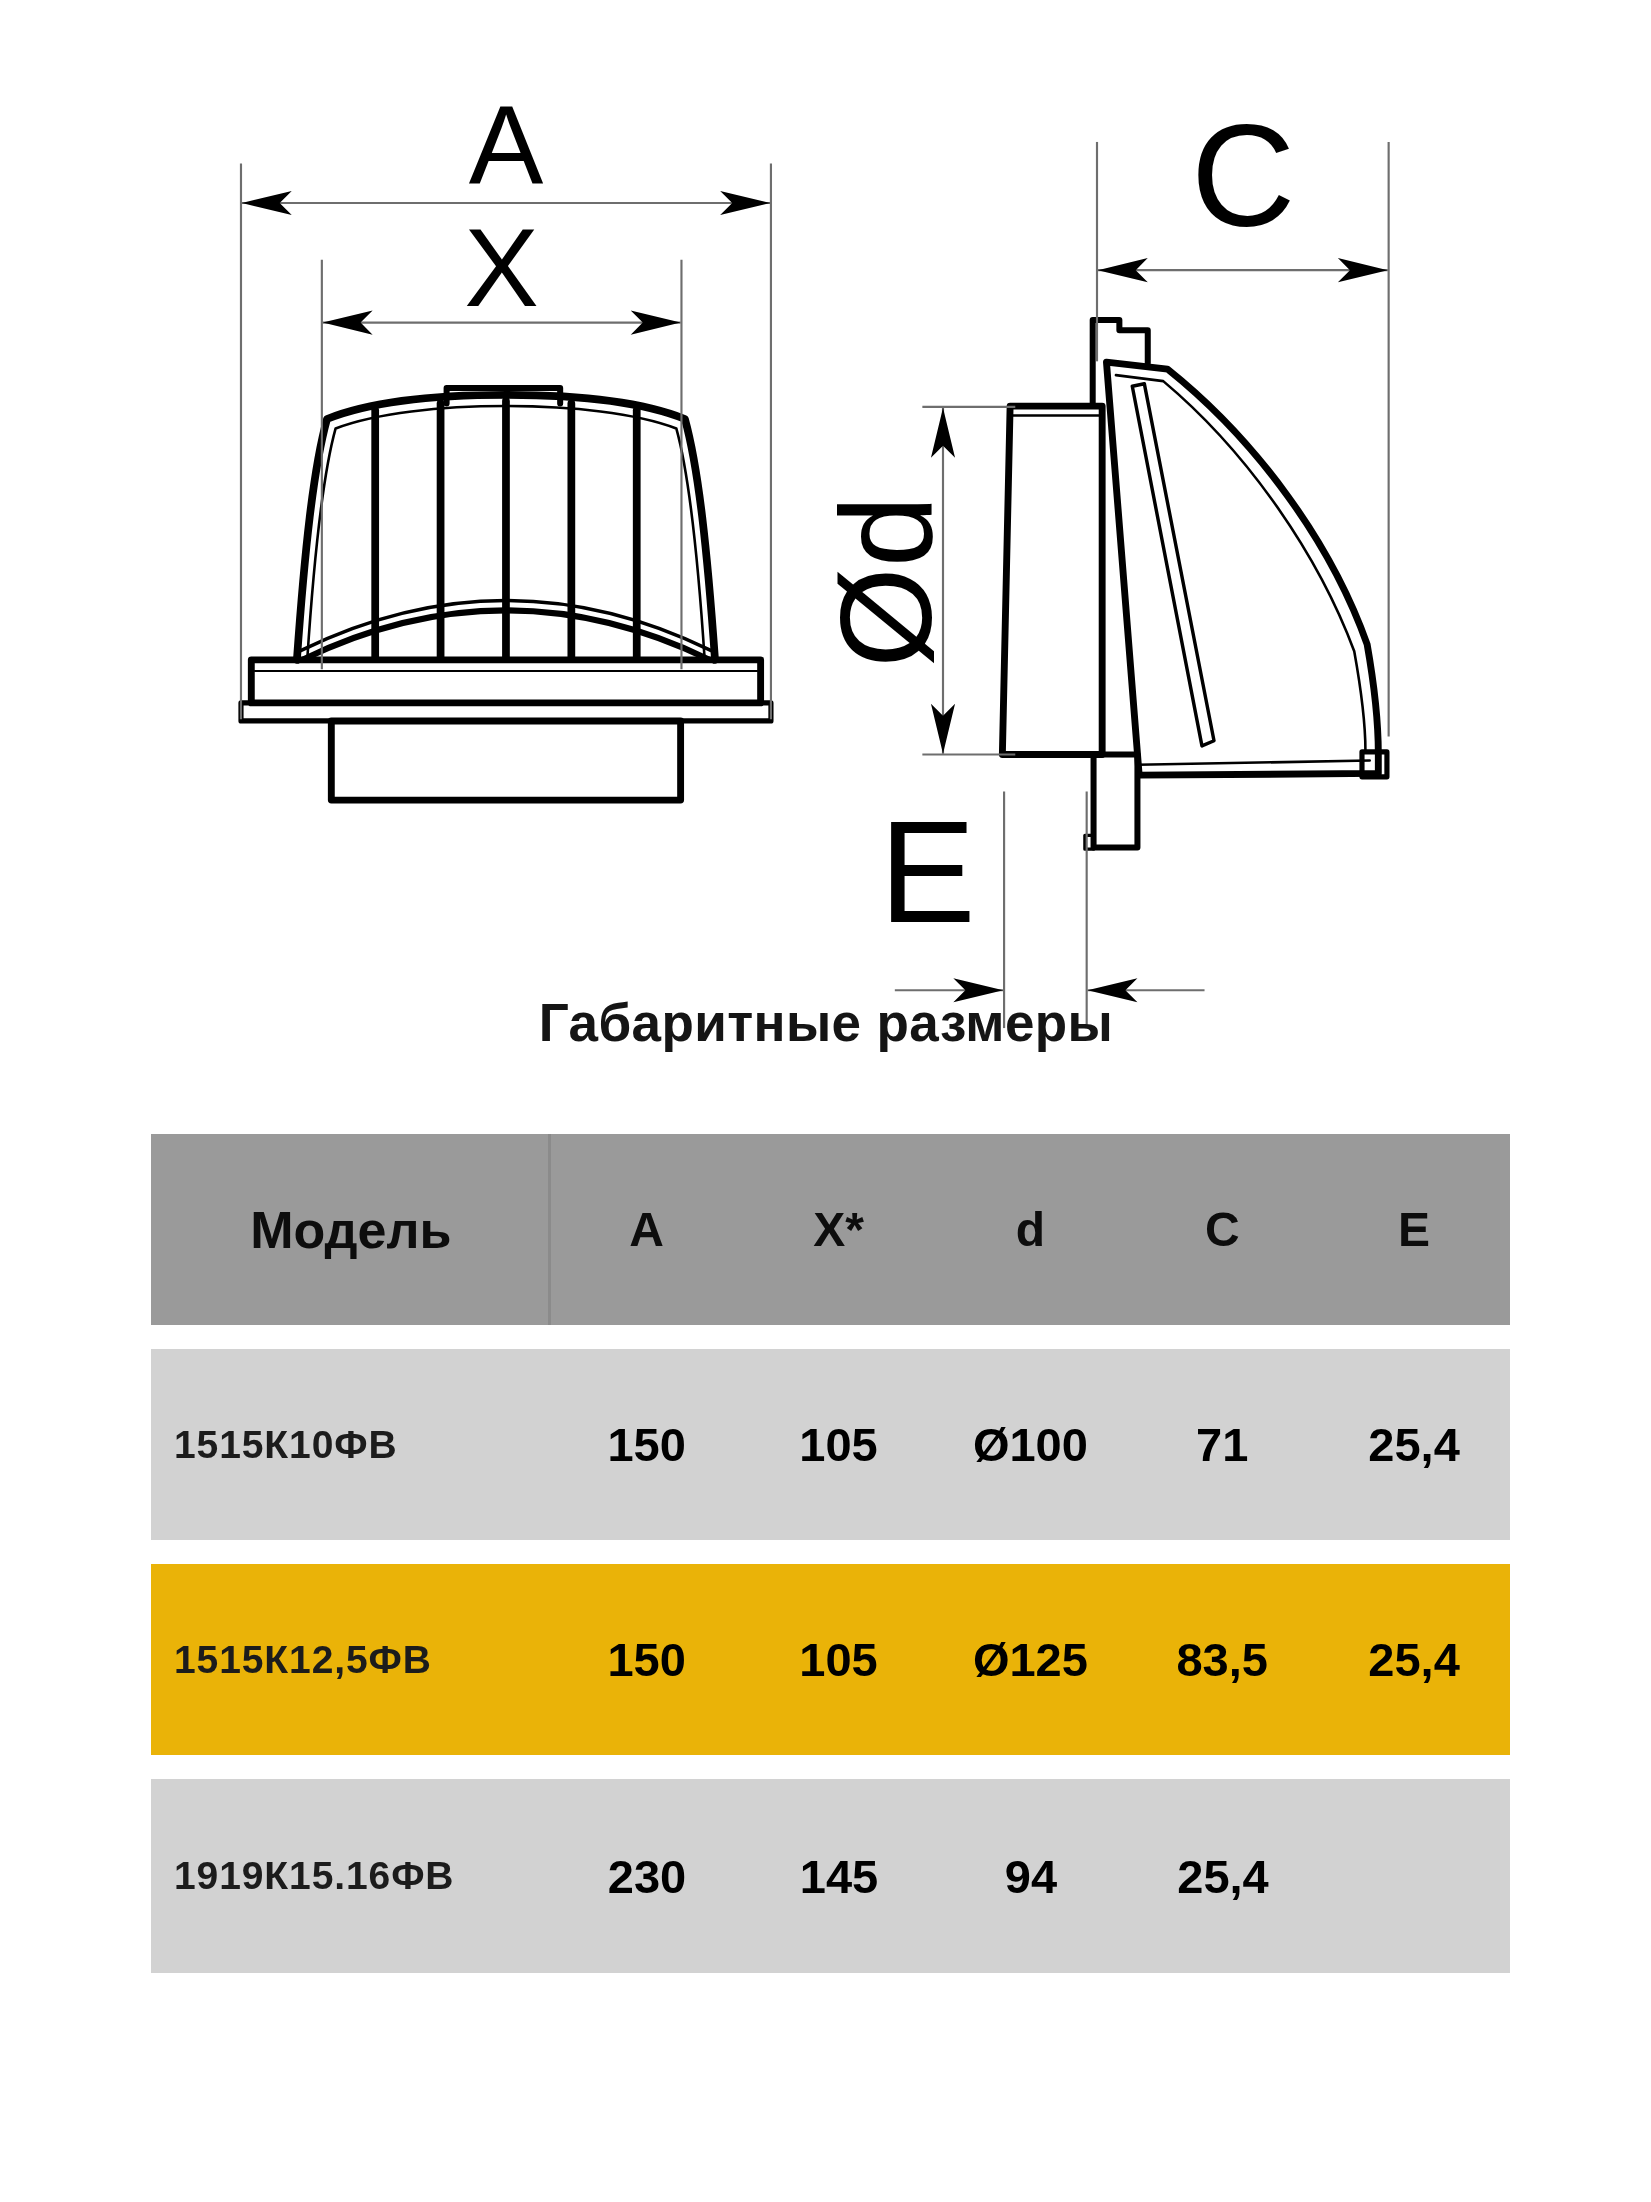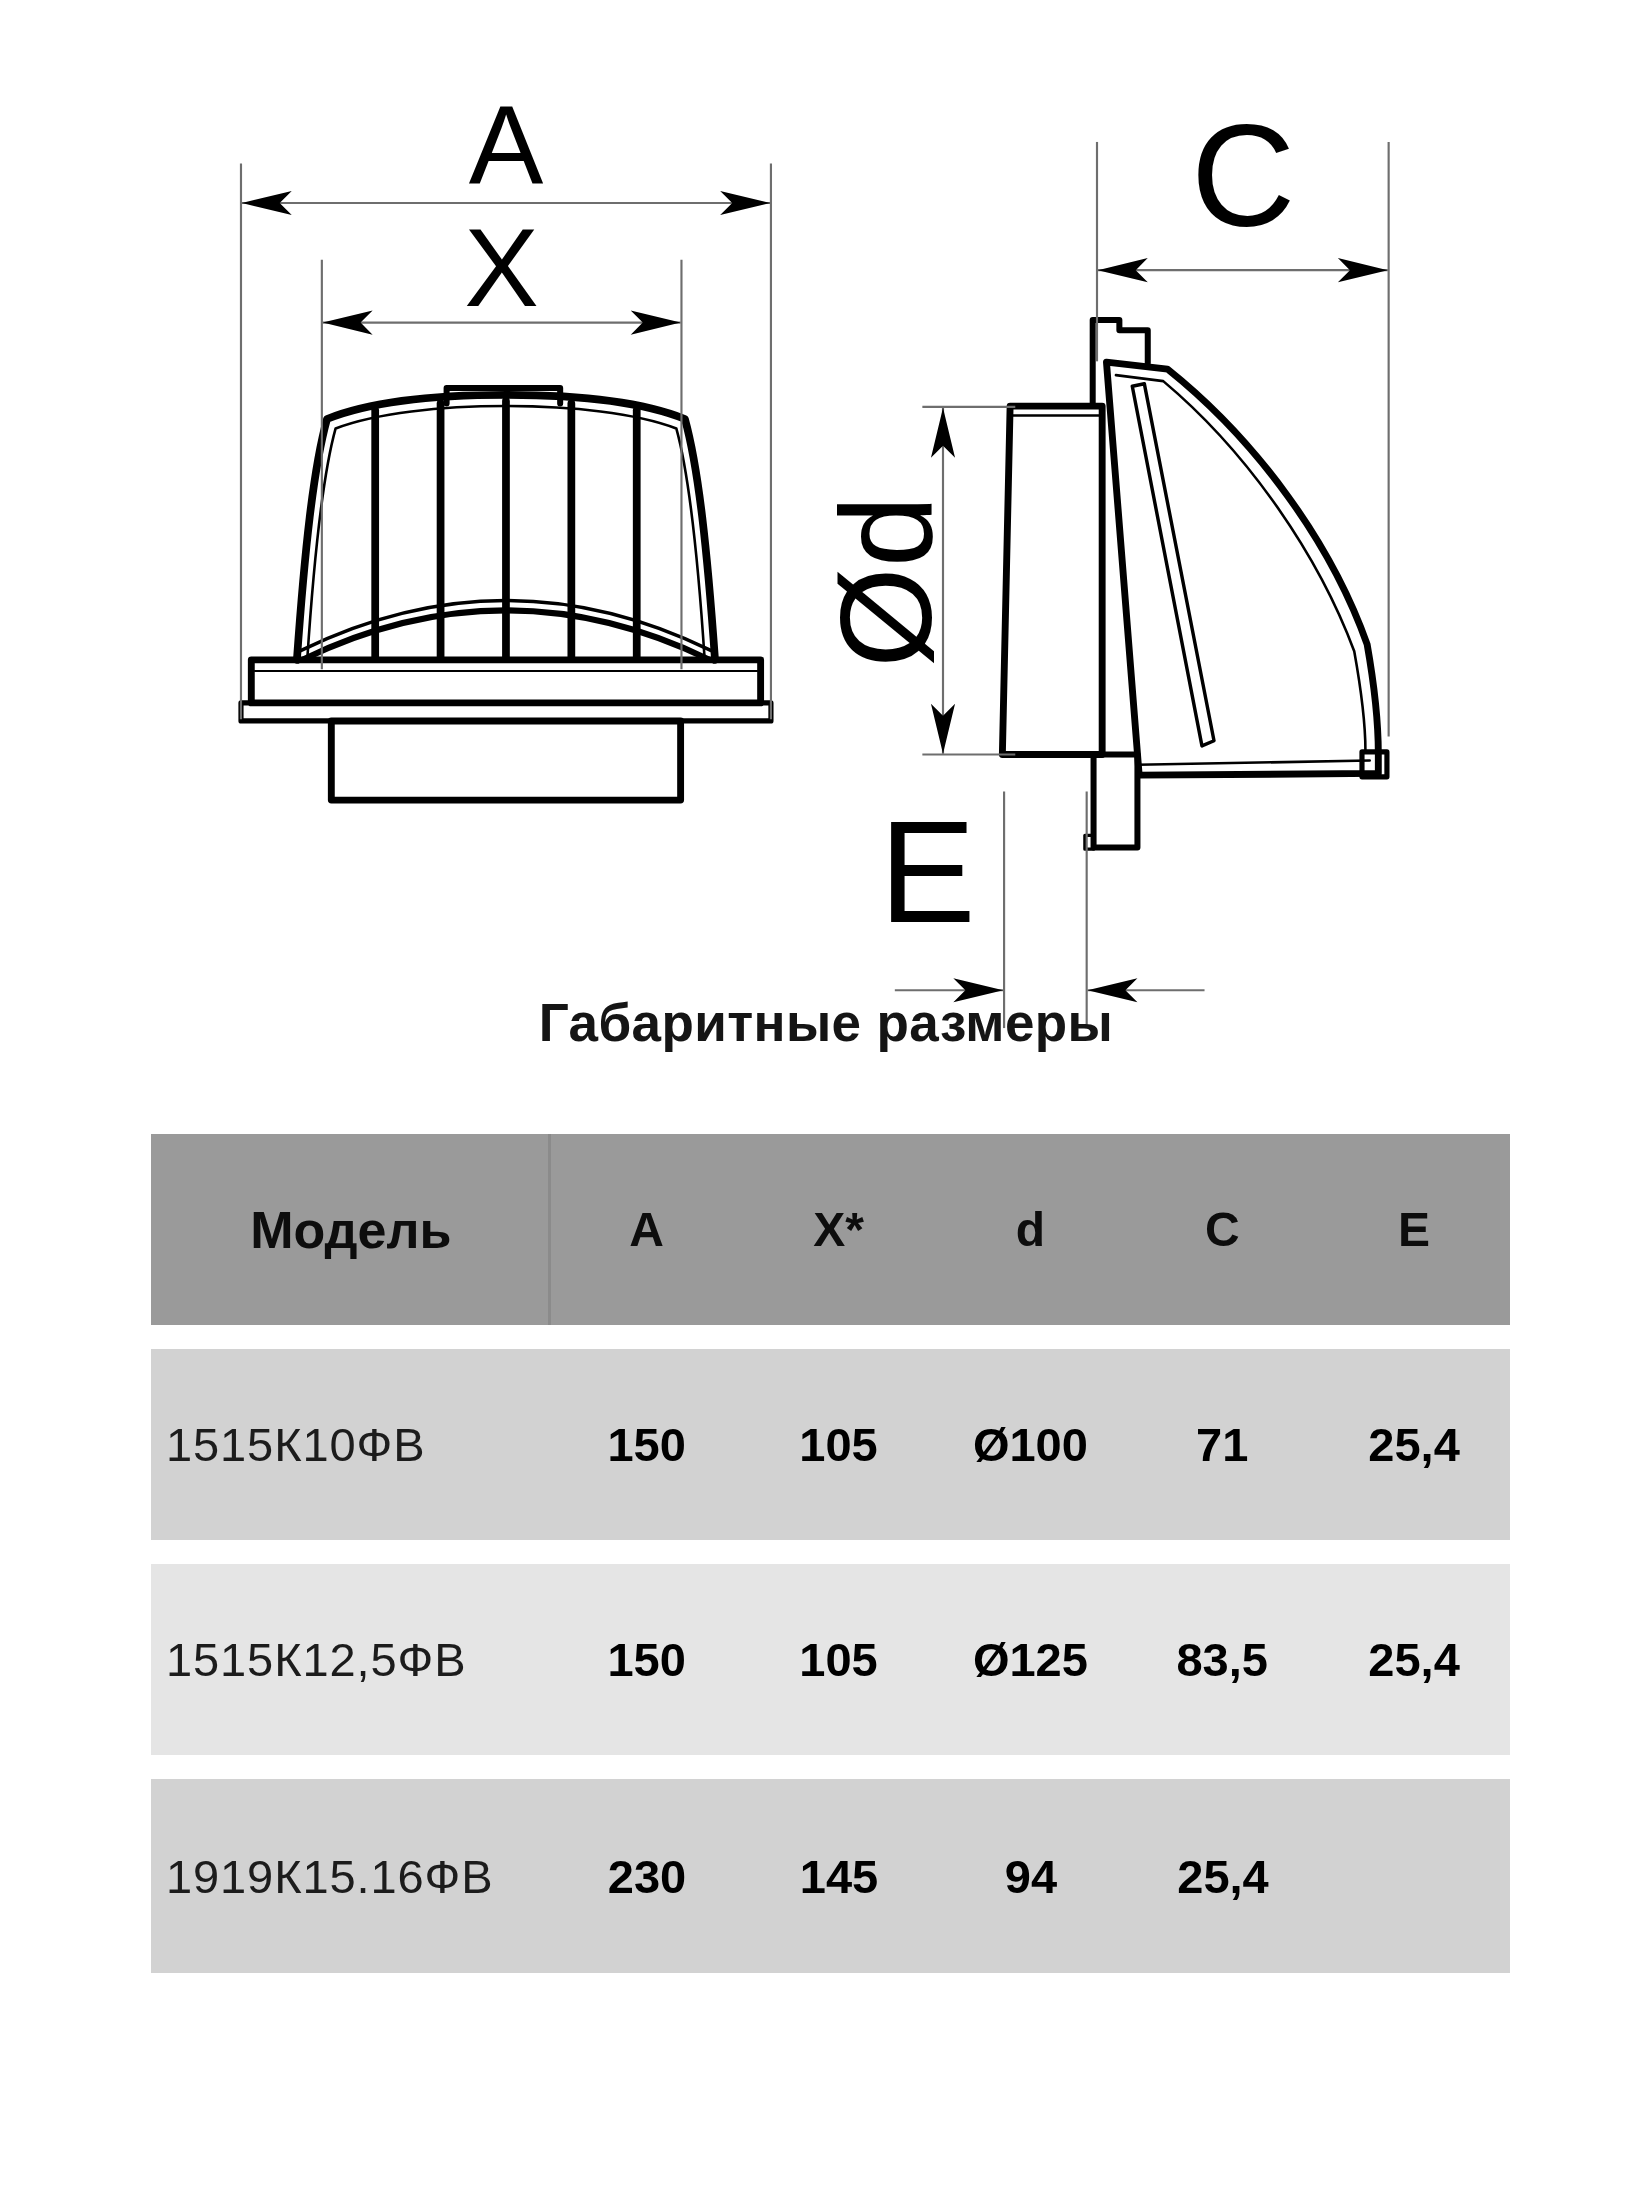--- a/index.html
+++ b/index.html
@@ -37,8 +37,8 @@
   .cell.val   { width:192px; }
   .trow.header .cell.model { font-size:52px; font-weight:bold; color:#0d0d0d; }
   .trow.header .cell.val   { font-size:48px; font-weight:bold; color:#0d0d0d; }
-  .trow.data .cell.model   { justify-content:flex-start; padding-left:15px; box-sizing:border-box;
-                             font-size:47px; font-weight:400; color:#1c1c1c; letter-spacing:0.9px; }
+  .trow.data .cell.model   { justify-content:flex-start; padding-left:23px; box-sizing:border-box;
+                             font-size:39px; font-weight:700; color:#1c1c1c; letter-spacing:0.9px; }
   .trow.data .cell.val     { font-size:47px; font-weight:bold; color:#000; }
   .trow.data .cell.val .wrapbox { display:block; max-width:159px; line-height:1.18; }
 

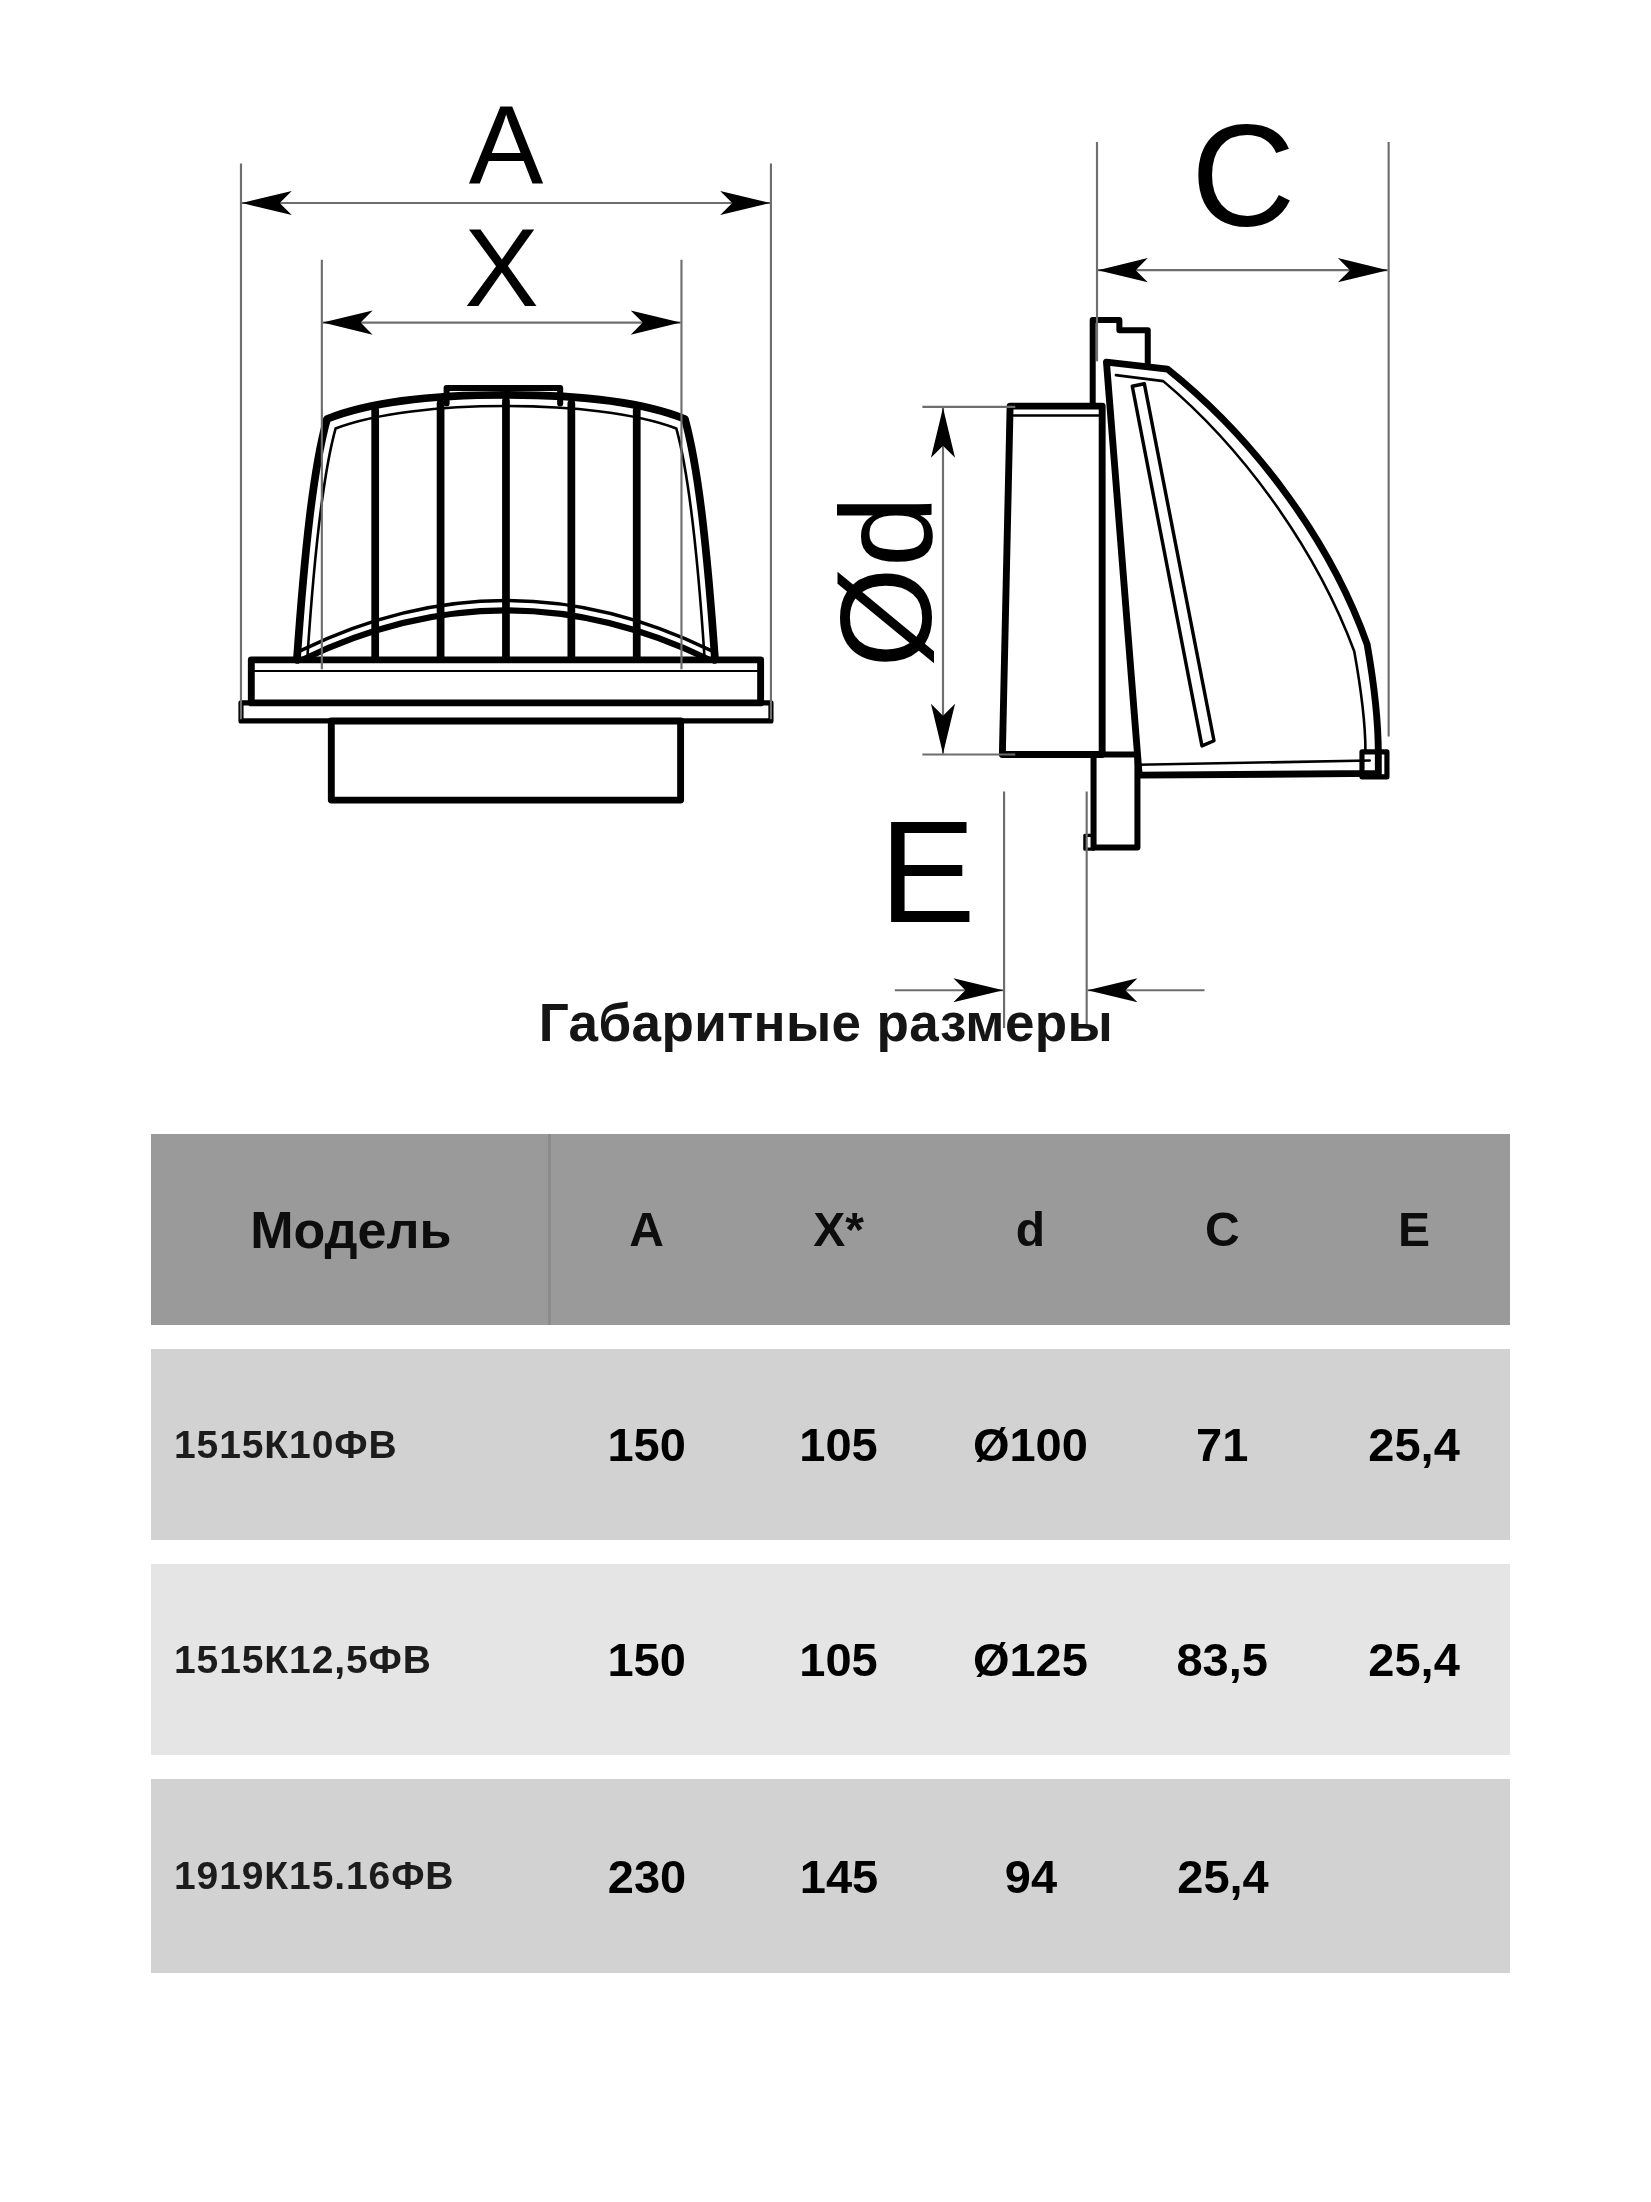--- a/index.html
+++ b/index.html
@@ -26,7 +26,7 @@
   .trow { display:flex; height:191px; align-items:stretch; position:relative;margin-top:24px; }
   .trow.header  { background:#9a9a9a; }
   .trow.shaded  { background:#d2d2d2; }
-  .trow.plain   { background:#e5e5e5; }
+  .trow.plain   { background:#eab308; }
   .trow.last    { height:194px; }
   .trow.header::after {
     content:""; position:absolute; left:397px; top:0; bottom:0; width:3.4px;

